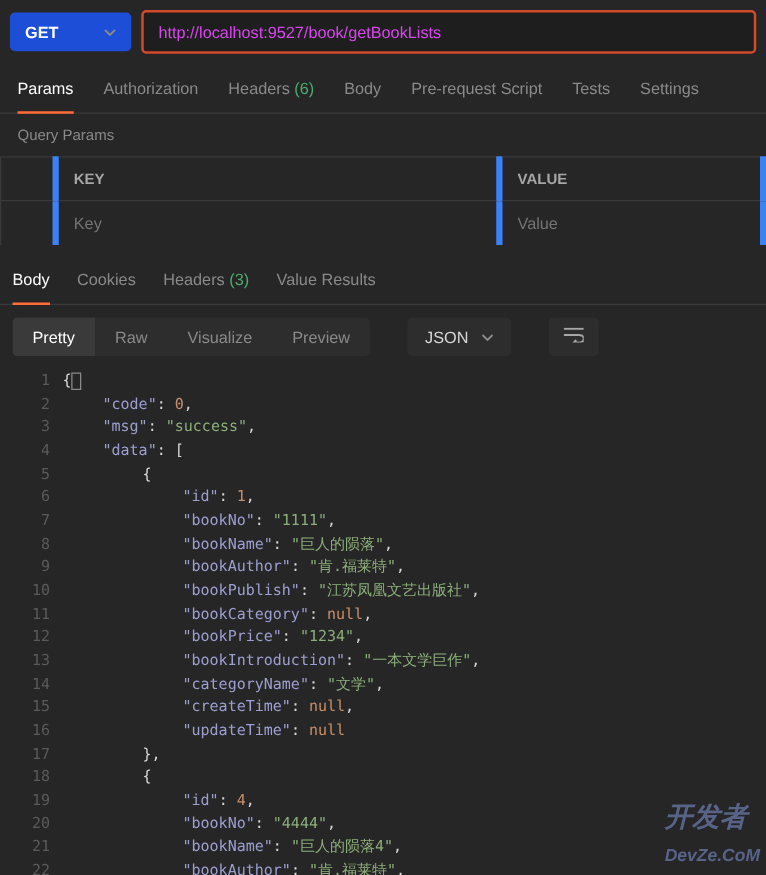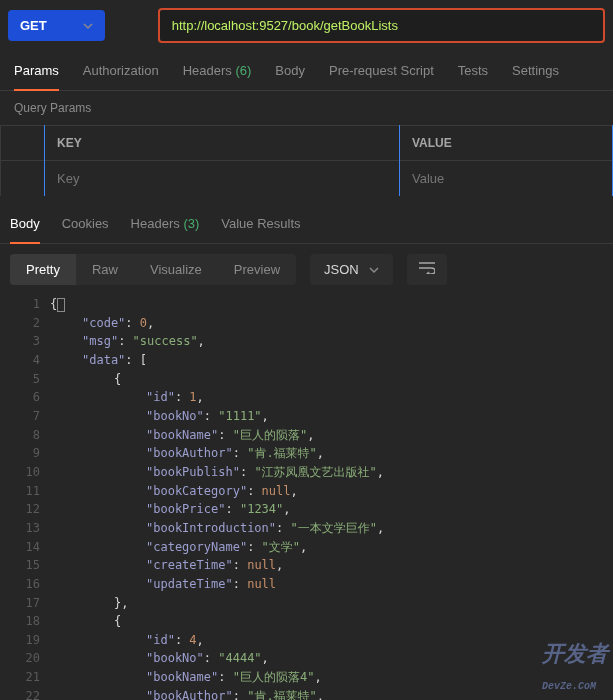--- a/index.html
+++ b/index.html
@@ -33,13 +33,12 @@
     .url-input {
       flex: 1;
       background: #1e1e1e;
-      color: #bef264;
+      color: #d946ef;
       border: 2px solid #d04a2b;
       border-radius: 4px;
       padding: 8px 12px;
       font-size: 13px;
       outline: none;
-      margin-left: 45px;
     }
     .tabs {
       display: flex;

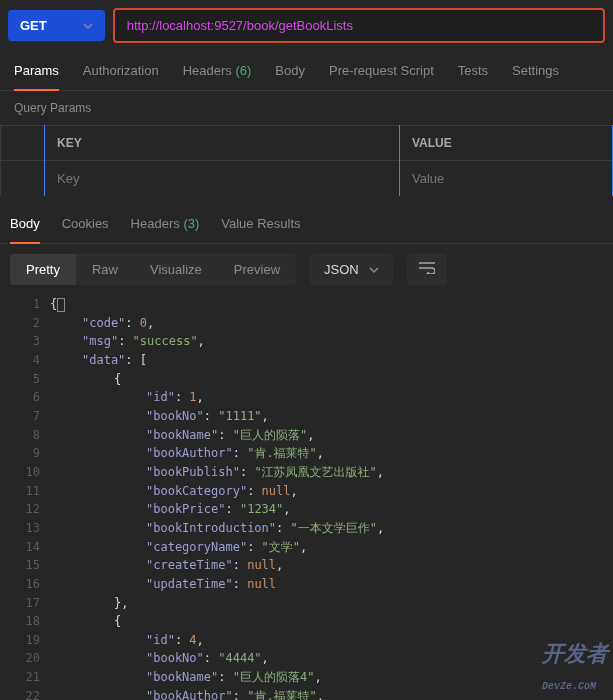--- a/index.html
+++ b/index.html
@@ -81,7 +81,7 @@
     }
     .params-table th, .params-table td {
       text-align: left;
-      border-right: 1px solid #3b82f6;
+      border-right: 5px solid #3b82f6;
     }
     .params-table th {
       padding: 10px 12px;

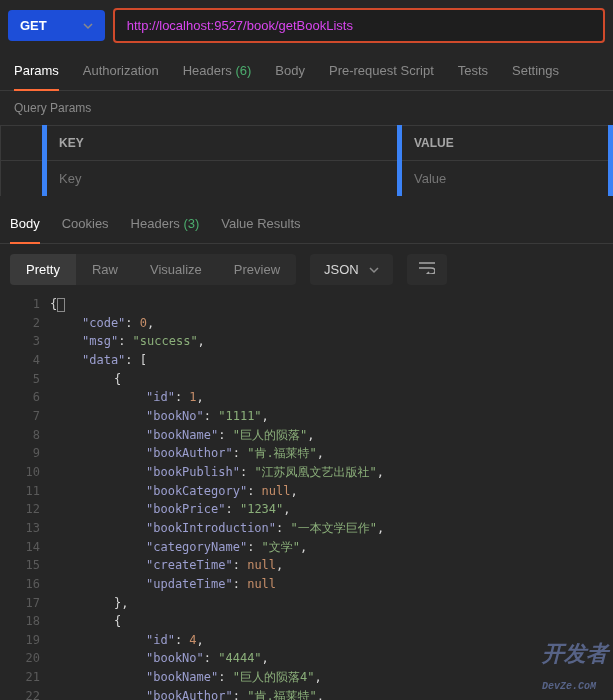--- a/index.html
+++ b/index.html
@@ -116,7 +116,7 @@
     .toolbar {
       display: flex;
       padding: 10px;
-      gap: 0;
+      gap: 16px;
       align-items: center;
     }
     .view-tabs {

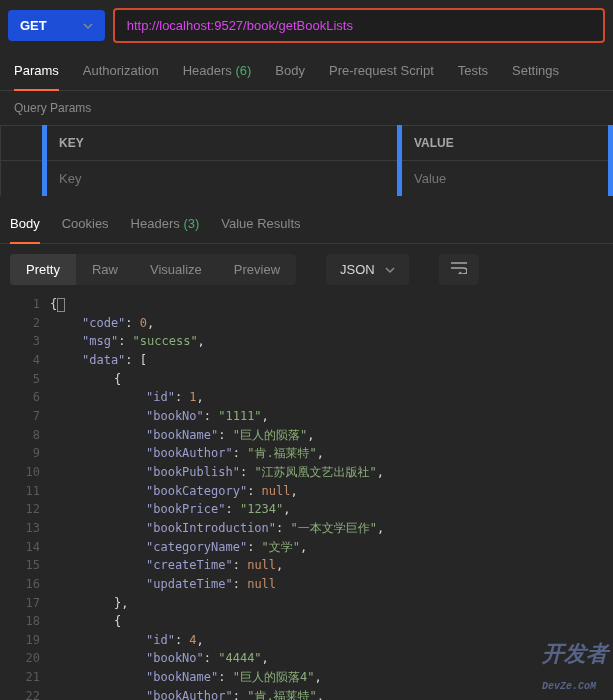--- a/index.html
+++ b/index.html
@@ -326,7 +326,7 @@
 
 <div class="watermark">
   <span>开发者</span><br>
-  <span style="font-size:10px;font-family:Liberation Mono, monospace;">DevZe.CoM</span>
+  <span style="font-size:14px;">DevZe.CoM</span>
 </div>
 
 </body></html>

